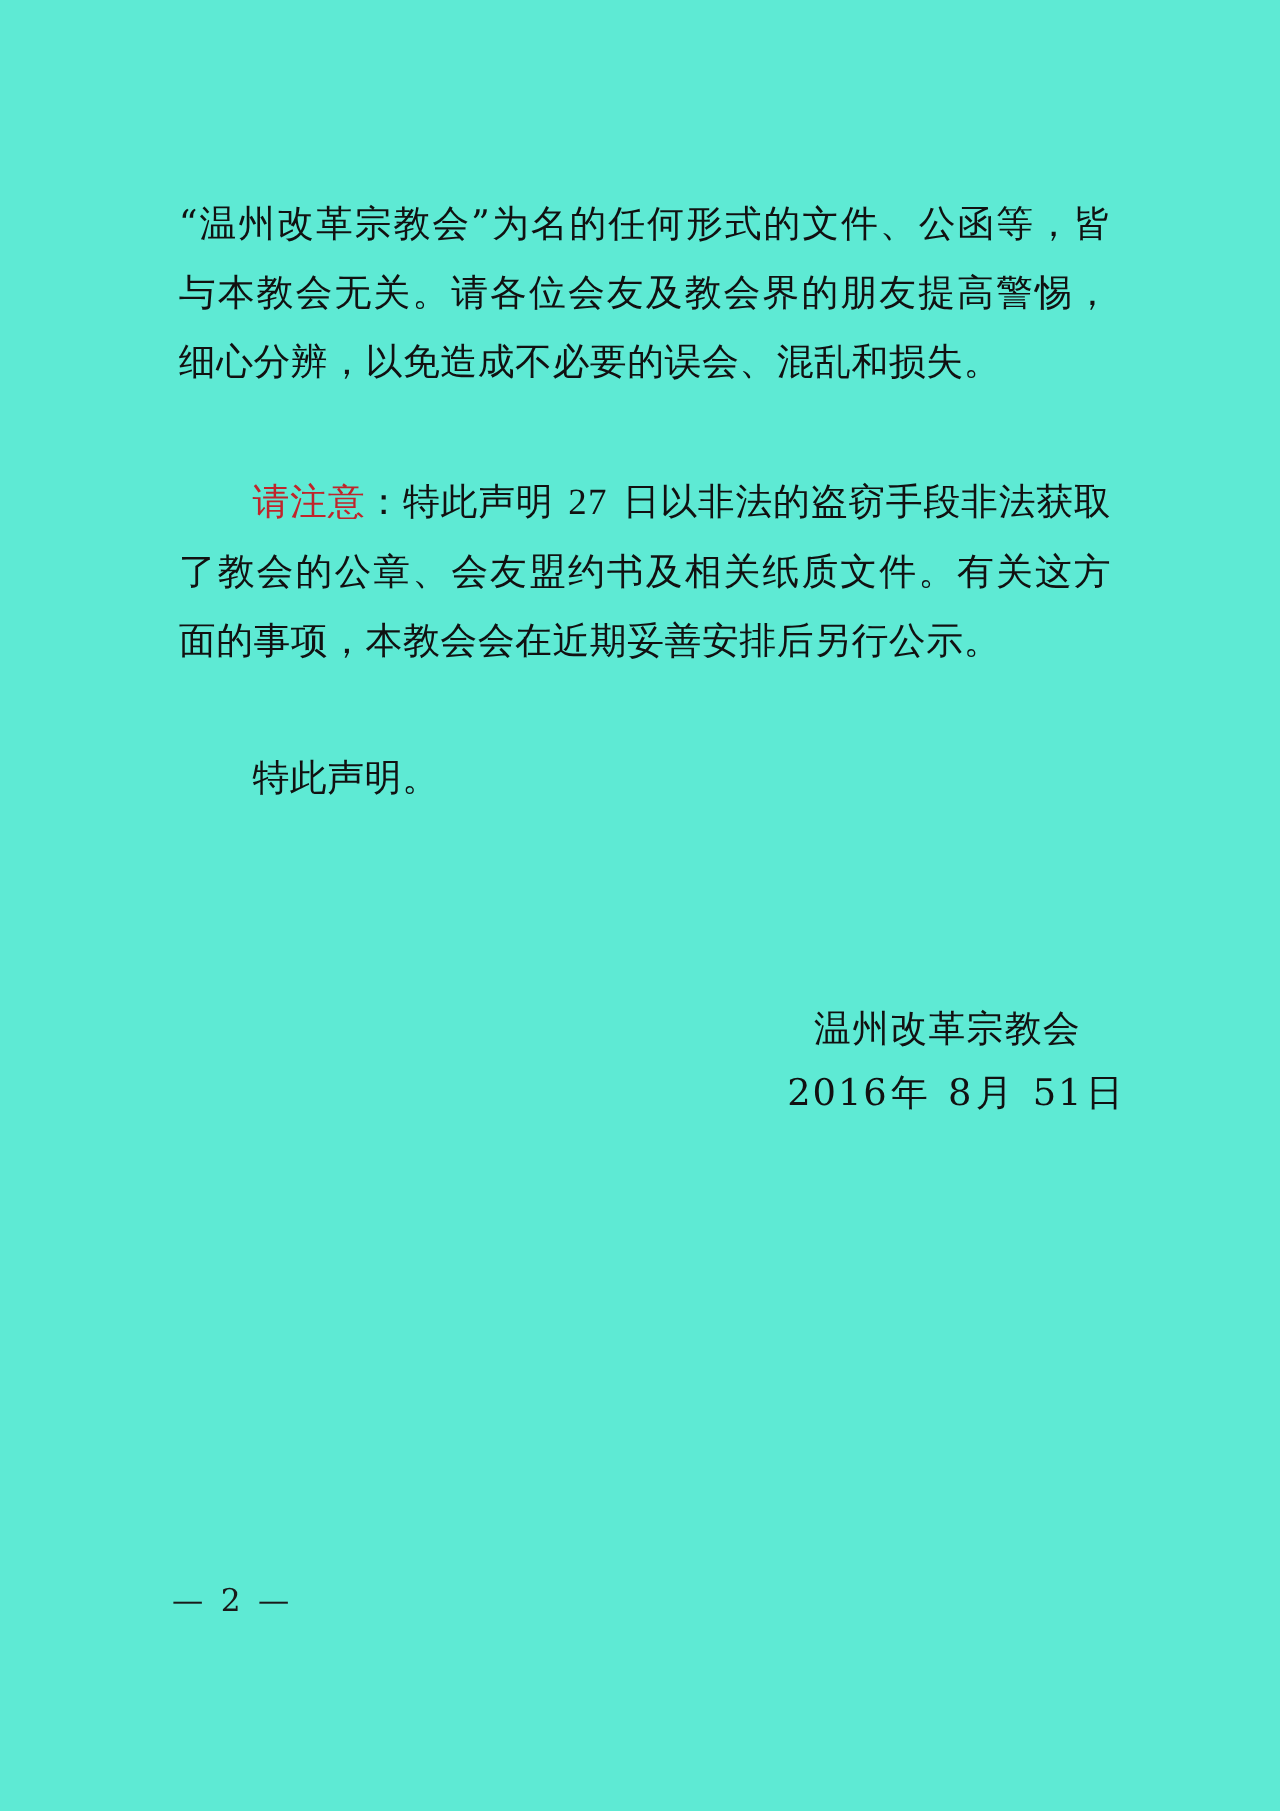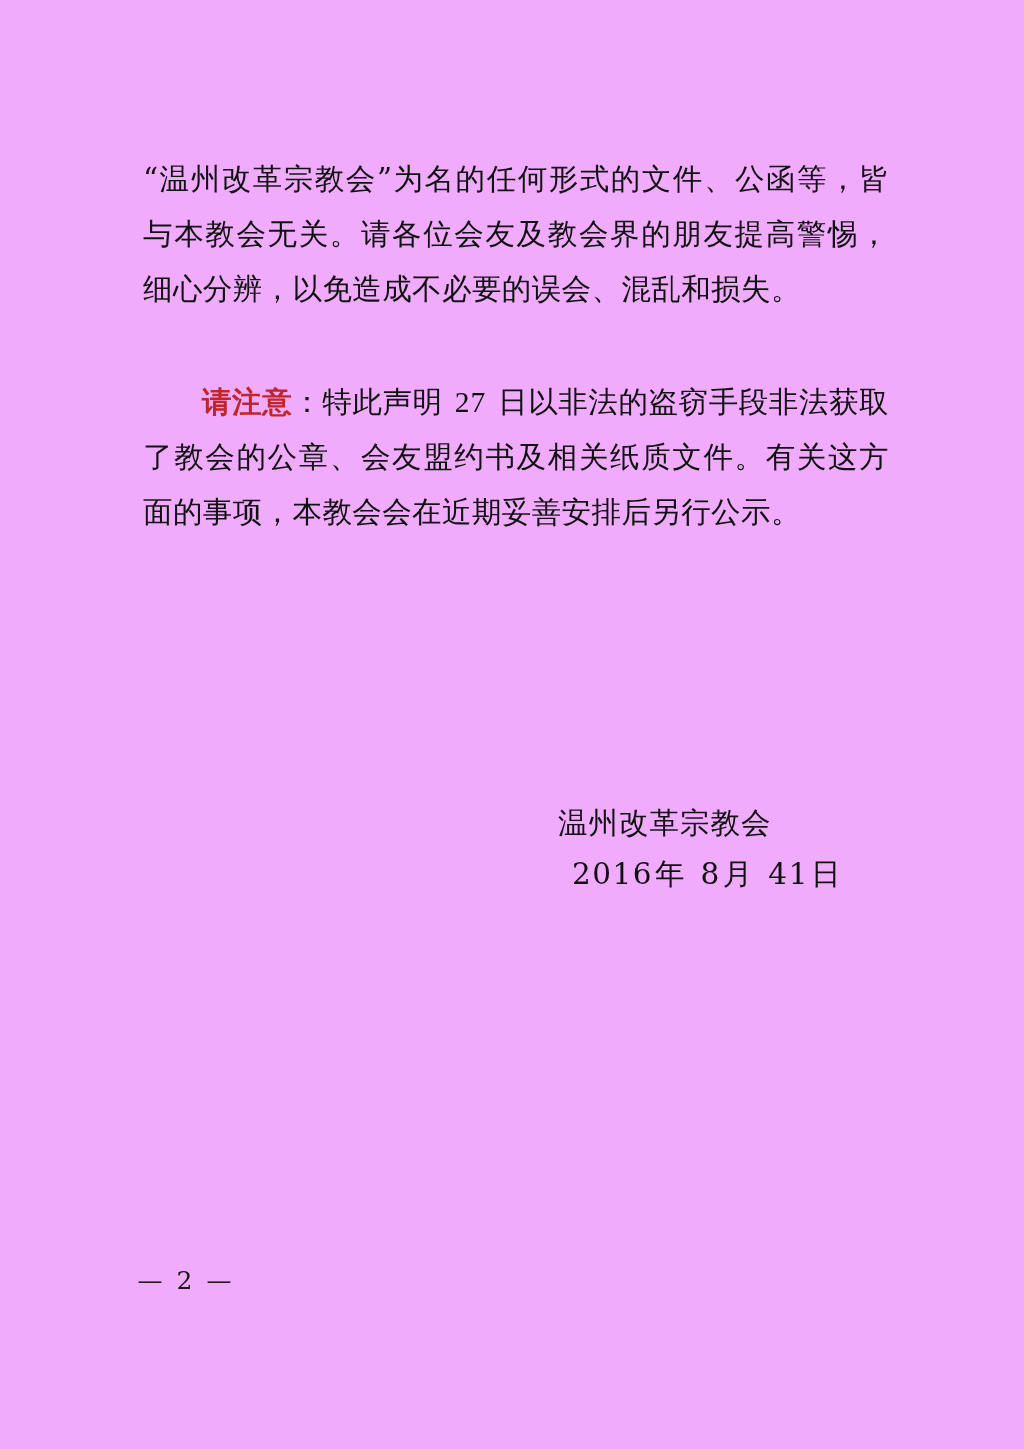--- a/index.html
+++ b/index.html
@@ -14,7 +14,7 @@
     width: 1024px;
     height: 1449px;
     margin: 0 auto;
-    background: #f0abfc;
+    background: #5eead4;
     overflow: hidden;
     font-family: "DejaVu Serif", "Liberation Serif", serif;
     color: #0d0d0d;

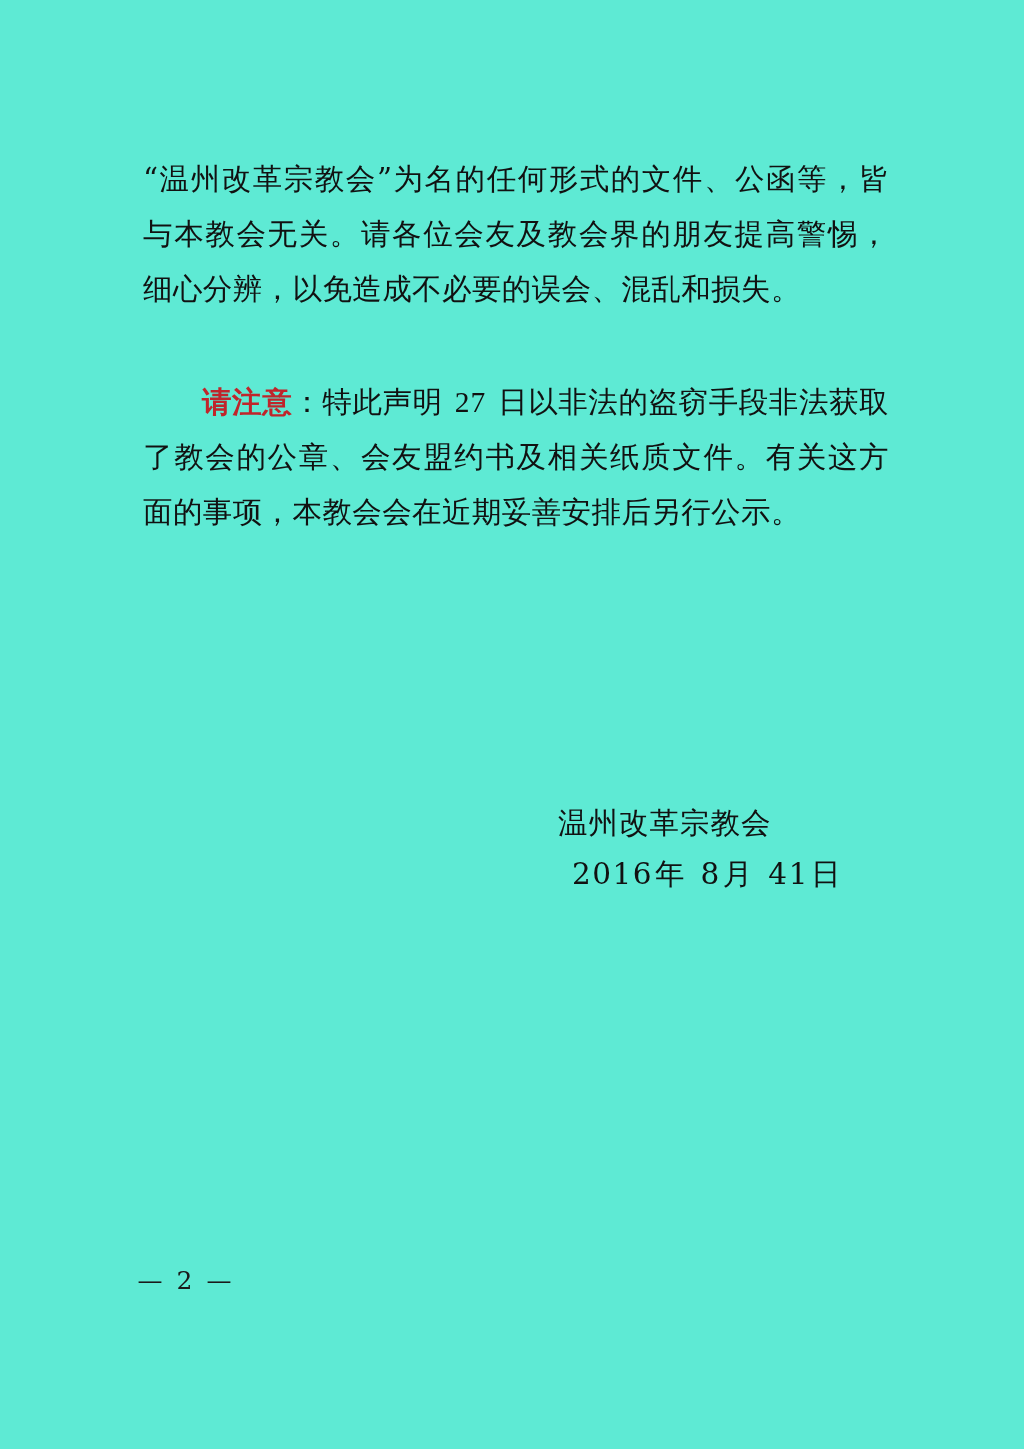--- a/index.html
+++ b/index.html
@@ -53,7 +53,7 @@
 
   .notice-label {
     color: #c0252b;
-    font-weight: 700;
+    font-weight: 400;
   }
 
   .colon-mark {

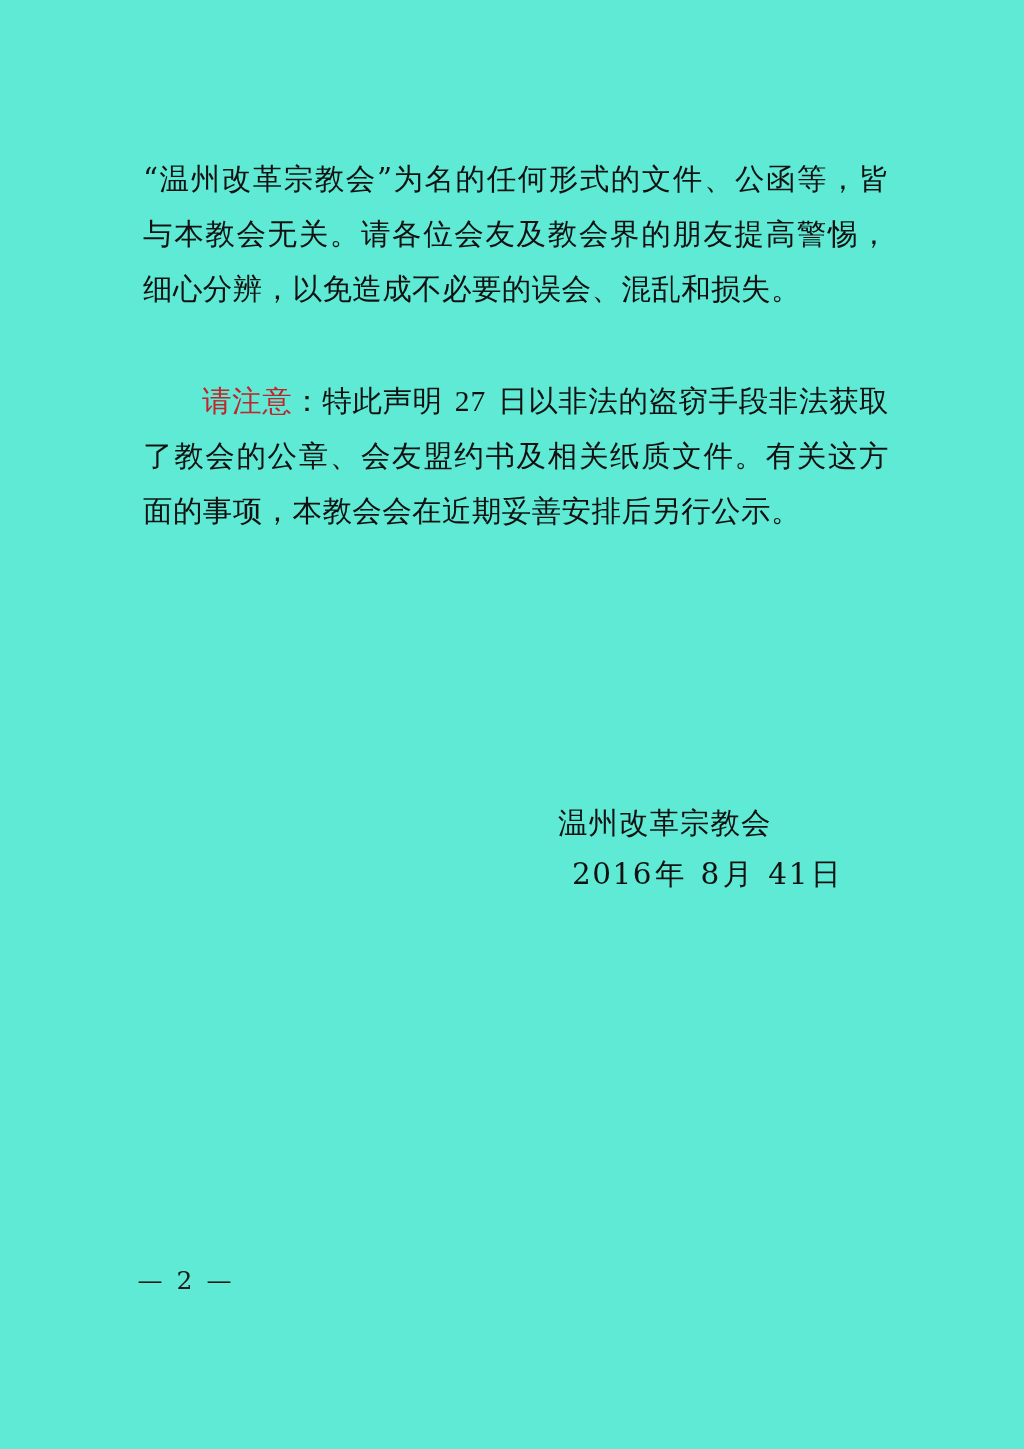--- a/index.html
+++ b/index.html
@@ -131,6 +131,7 @@
 
     <div class="gap-large"></div>
 
+    <p class="para indent">特此声明。</p>
 
   </div>
 

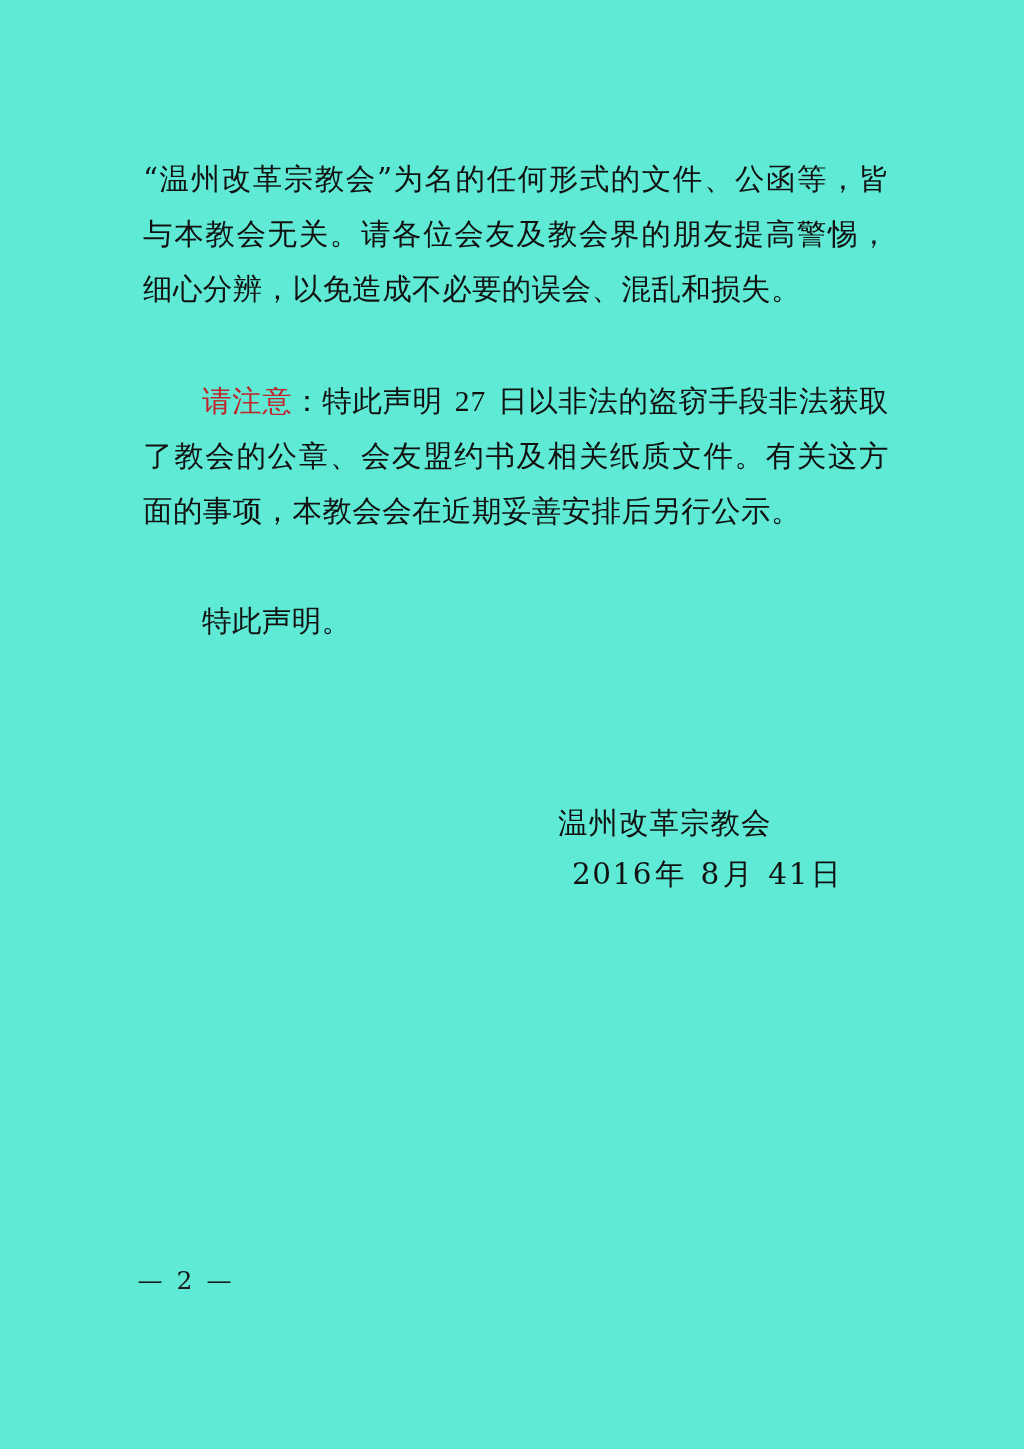--- a/index.html
+++ b/index.html
@@ -69,9 +69,10 @@
   
   .signature {
     position: absolute;
-    left: 558px;
+    left: 578px;
     top: 798px;
     width: 360px;
+    text-align: center;
   }
 
   .signature-line {

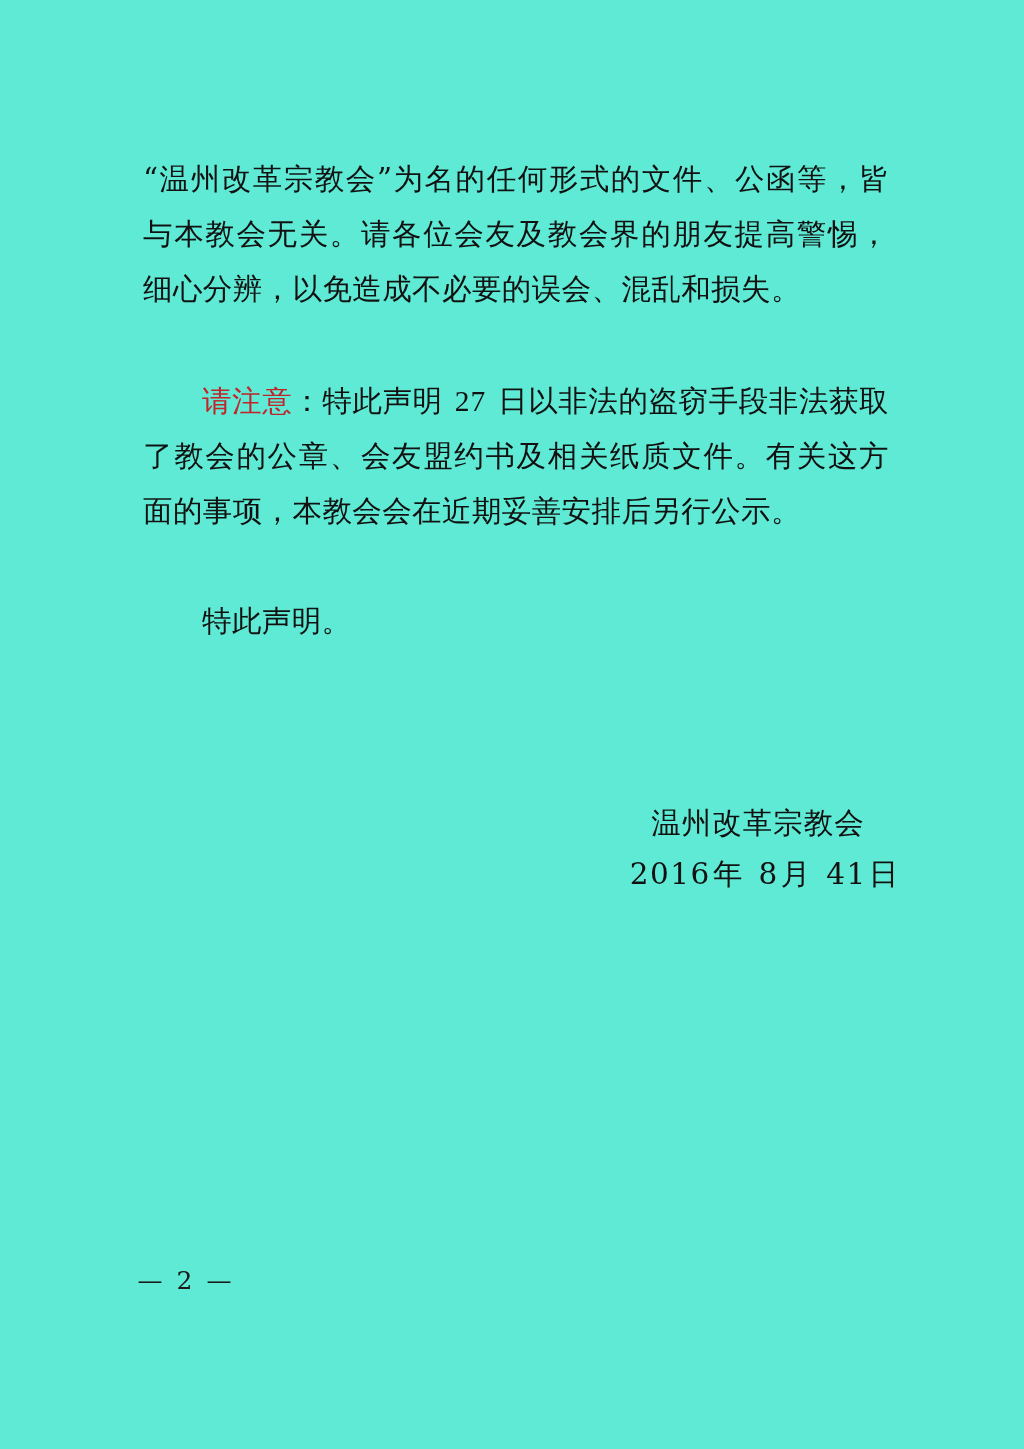--- a/index.html
+++ b/index.html
@@ -138,7 +138,7 @@
 
   <div class="signature">
     <p class="signature-line">温州改革宗教会</p>
-    <p class="signature-line signature-date"><span class="latin">2016</span><span>年</span><span class="latin">8</span><span>月</span><span class="latin">41</span><span>日</span></p>
+    <p class="signature-line signature-date"><span class="latin">2016</span><span>年</span><span class="latin">8</span><span>月</span><span class="latin">51</span><span>日</span></p>
   </div>
 
   <div class="page-footer">

